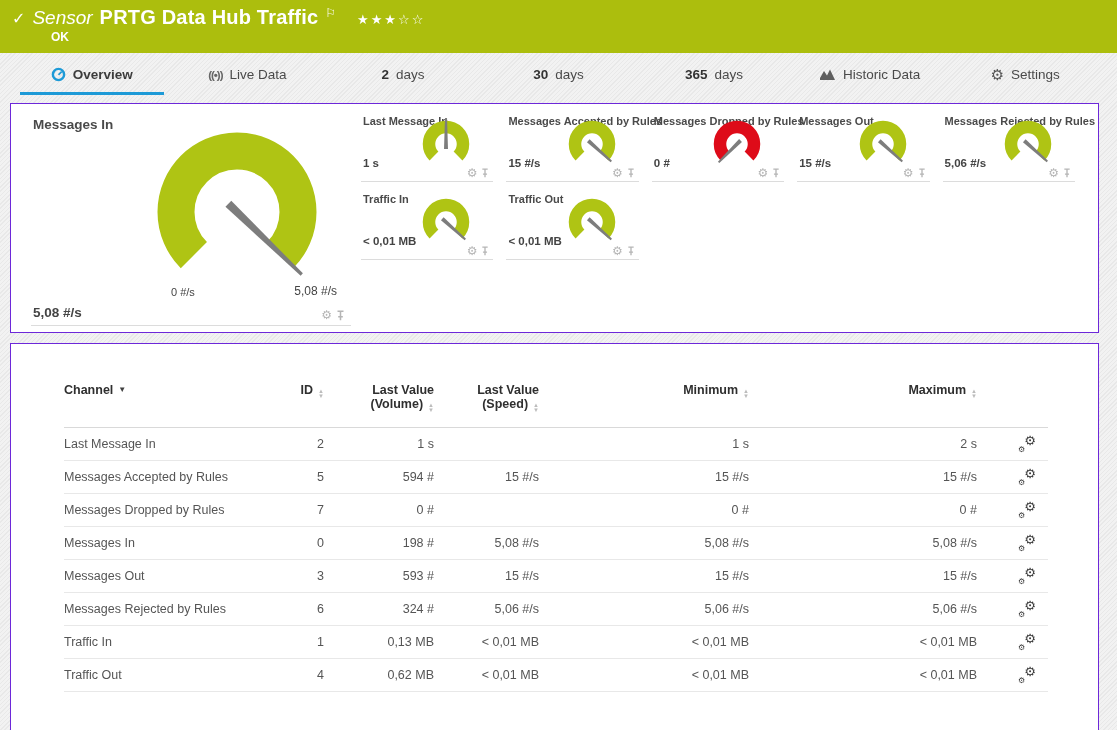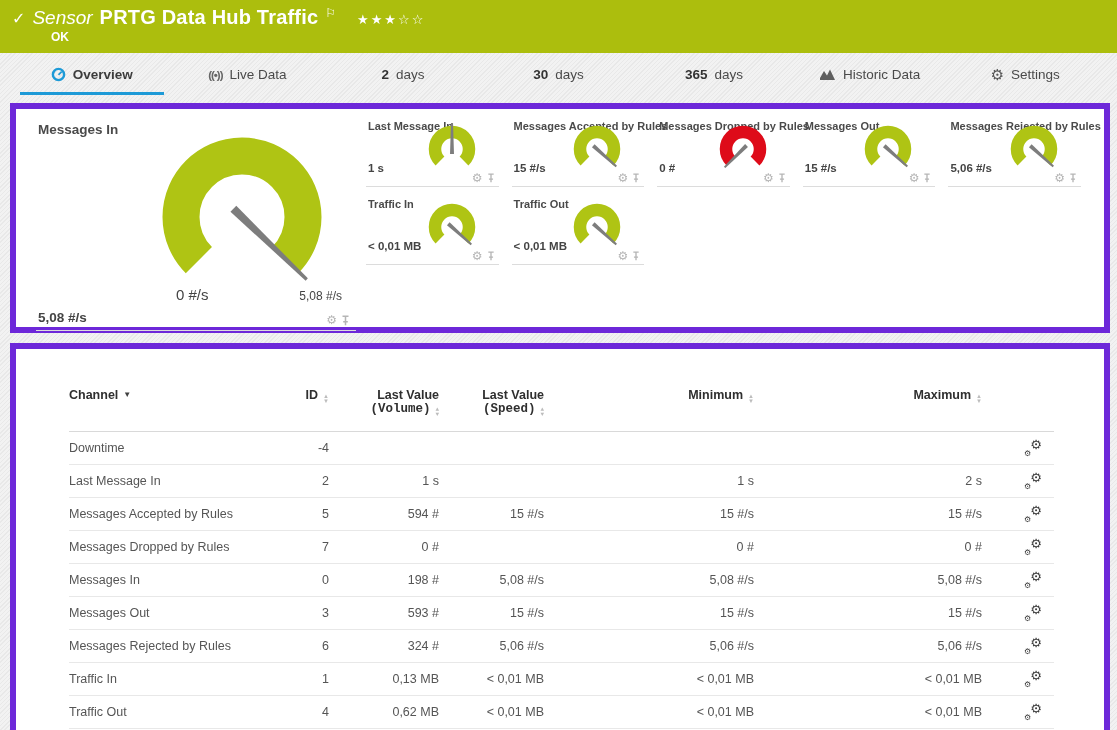--- a/index.html
+++ b/index.html
@@ -33,7 +33,7 @@
   .gear-glyph { font-size:15px; color:#555; }
 
   
-  .panel { background:#fff; border:6px solid #6d28d9; margin:0 7px 0 10px;justify-content:space-between; }
+  .panel { background:#fff; border:1px solid #6d28d9; margin:0 18px 0 10px;justify-content:space-between; }
   .gauges-panel { margin-top:8px; height:230px; display:flex; padding:0 10px; }
   .table-panel  { margin-top:10px; height:400px; padding:39px 50px 0 53px; }
 

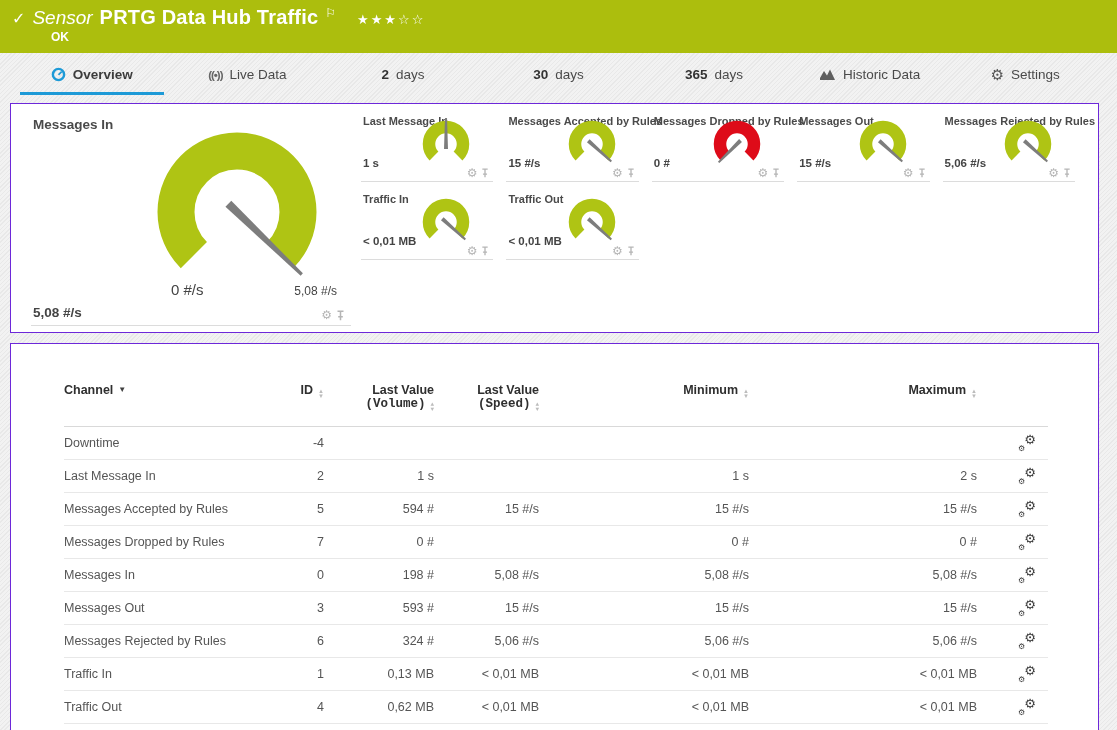--- a/index.html
+++ b/index.html
@@ -41,7 +41,7 @@
   .big-gauge { width:320px; margin:0 10px; position:relative; border-bottom:1px solid #dcdcdc; height:222px; flex:none; }
   .bg-label { position:absolute; top:13px; left:2px; font-size:13.5px; font-weight:bold; color:#4a4a4a; }
   .bg-svg { position:absolute; top:26px; right:14px; }
-  .bg-min { position:absolute; bottom:27px; left:140px; font-size:15px; color:#444; }
+  .bg-min { position:absolute; bottom:27px; left:140px; font-size:11px; color:#444; }
   .bg-max { position:absolute; bottom:27px; right:14px; font-size:12px; color:#444; }
   .bg-value { position:absolute; bottom:5px; left:2px; font-size:13.5px; font-weight:bold; color:#444; }
   .gicons { position:absolute; bottom:3px; right:6px; display:flex; gap:4px; align-items:center; color:#b9b9b9; }

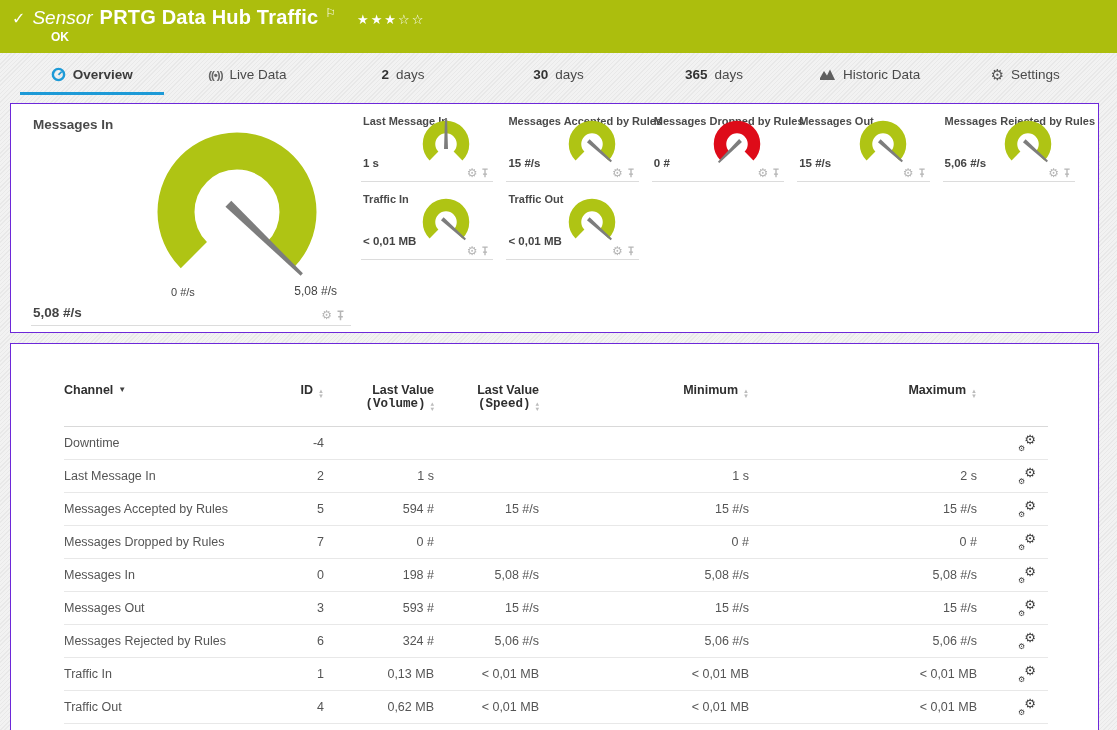--- a/index.html
+++ b/index.html
@@ -62,7 +62,7 @@
   col.c-speed{width:105px;} col.c-min{width:210px;} col.c-max{width:228px;} col.c-act{width:auto;}
   th { font-size:12.5px; color:#2f2f2f; font-weight:bold; text-align:right; vertical-align:top; padding:0 0 14px 0; }
   th.left { text-align:left; }
-  th .sub { display:block;font-family:Liberation Mono, monospace; }
+  th .sub { display:block; }
   td { font-size:12.5px; color:#555; text-align:right; height:33px; padding:0; border-top:1px solid #e8e8e8; }
   td.left { text-align:left; }
   tbody tr:first-child td { border-top:1px solid #d9d9d9; }

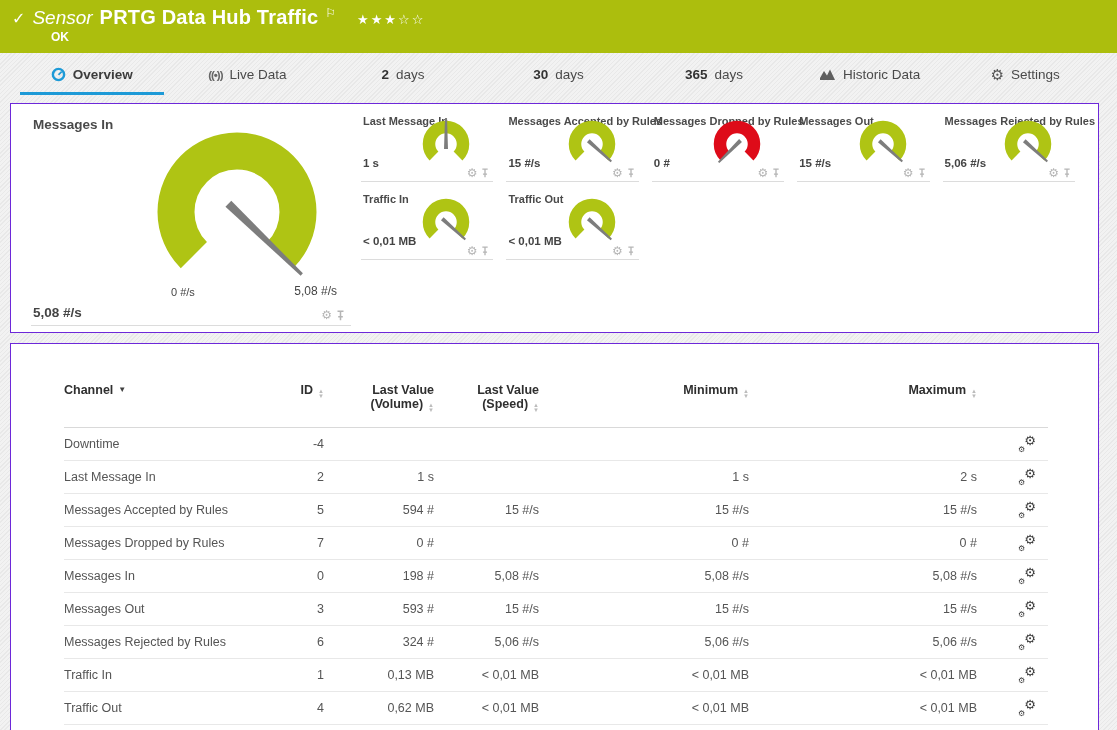--- a/index.html
+++ b/index.html
@@ -308,15 +308,6 @@
       </thead>
     <tbody id="tbody">
         <tr>
-          <td class="left">Downtime</td>
-          <td>-4</td>
-          <td></td>
-          <td></td>
-          <td></td>
-          <td></td>
-          <td class="act-cell"><span class="chset"><span class="gb">⚙</span><span class="gs">⚙</span></span></td>
-        </tr>
-        <tr>
           <td class="left">Last Message In</td>
           <td>2</td>
           <td>1 s</td>

